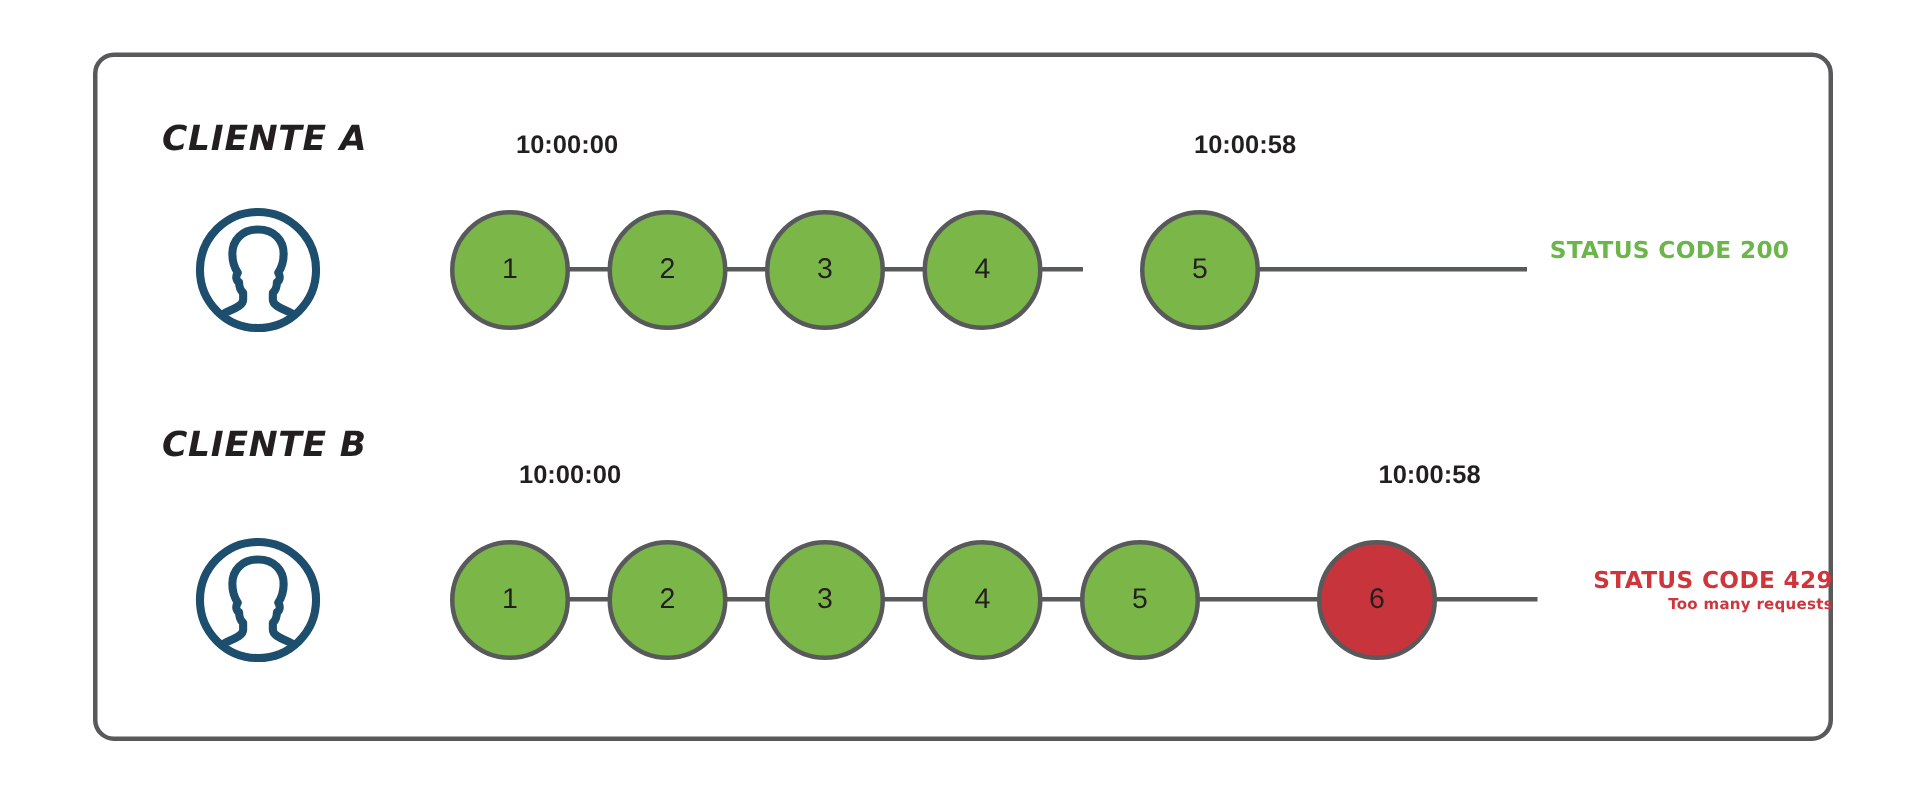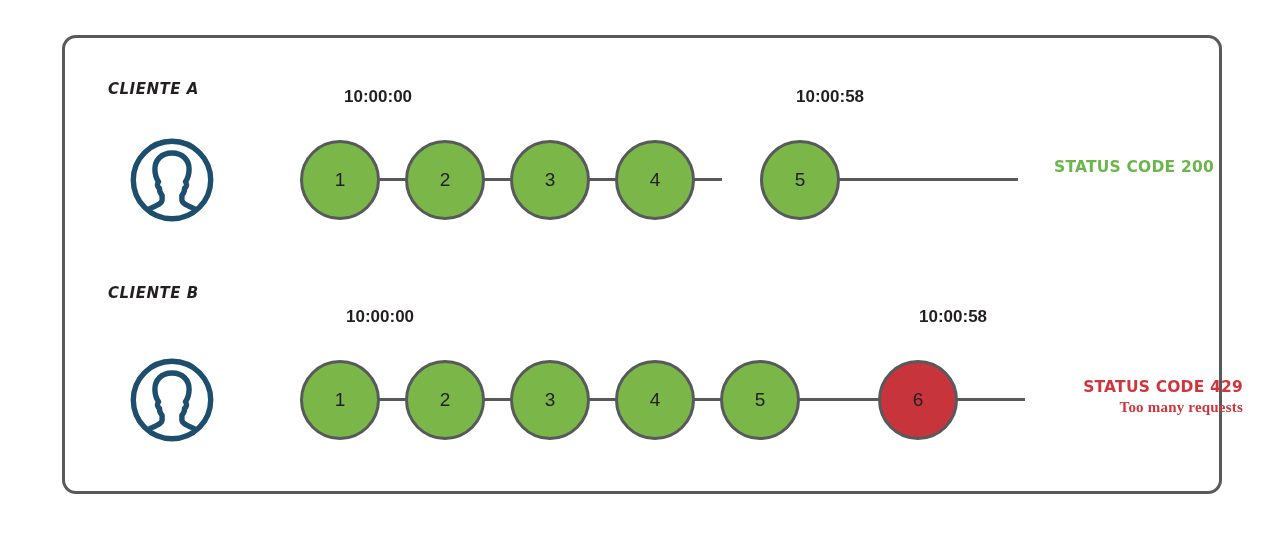--- a/index.html
+++ b/index.html
@@ -32,7 +32,7 @@
     font-family: "DejaVu Sans", sans-serif;
     font-style: italic;
     font-weight: 700;
-    font-size: 15px;
+    font-size: 23px;
     letter-spacing: 0.5px;
     color: #231f20;
     white-space: nowrap;

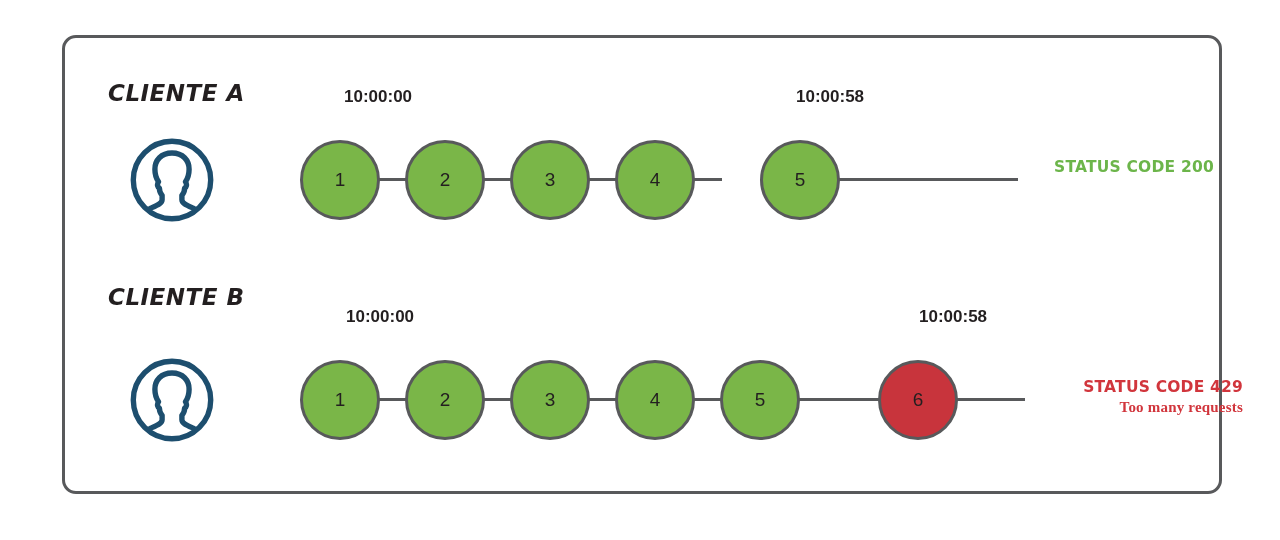--- a/index.html
+++ b/index.html
@@ -84,7 +84,6 @@
     line-height: 1.28;
     white-space: nowrap;
     letter-spacing: 0.2px;
-    margin-left: 21px;
   }
   .status .line2 {
     display: block;

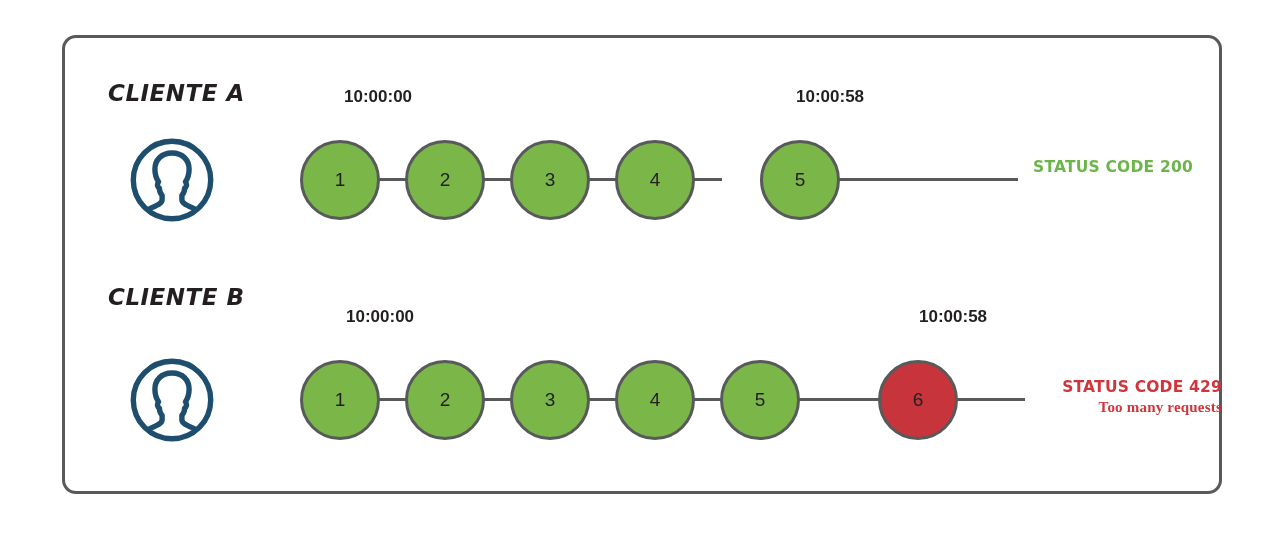--- a/index.html
+++ b/index.html
@@ -97,8 +97,7 @@
     text-align: right;
   }
   .status-err .line2 {
-    font-size: 15px;
-    font-family: Liberation Serif, serif;
+    font-size: 10px;
   }
 </style>
 </head>

